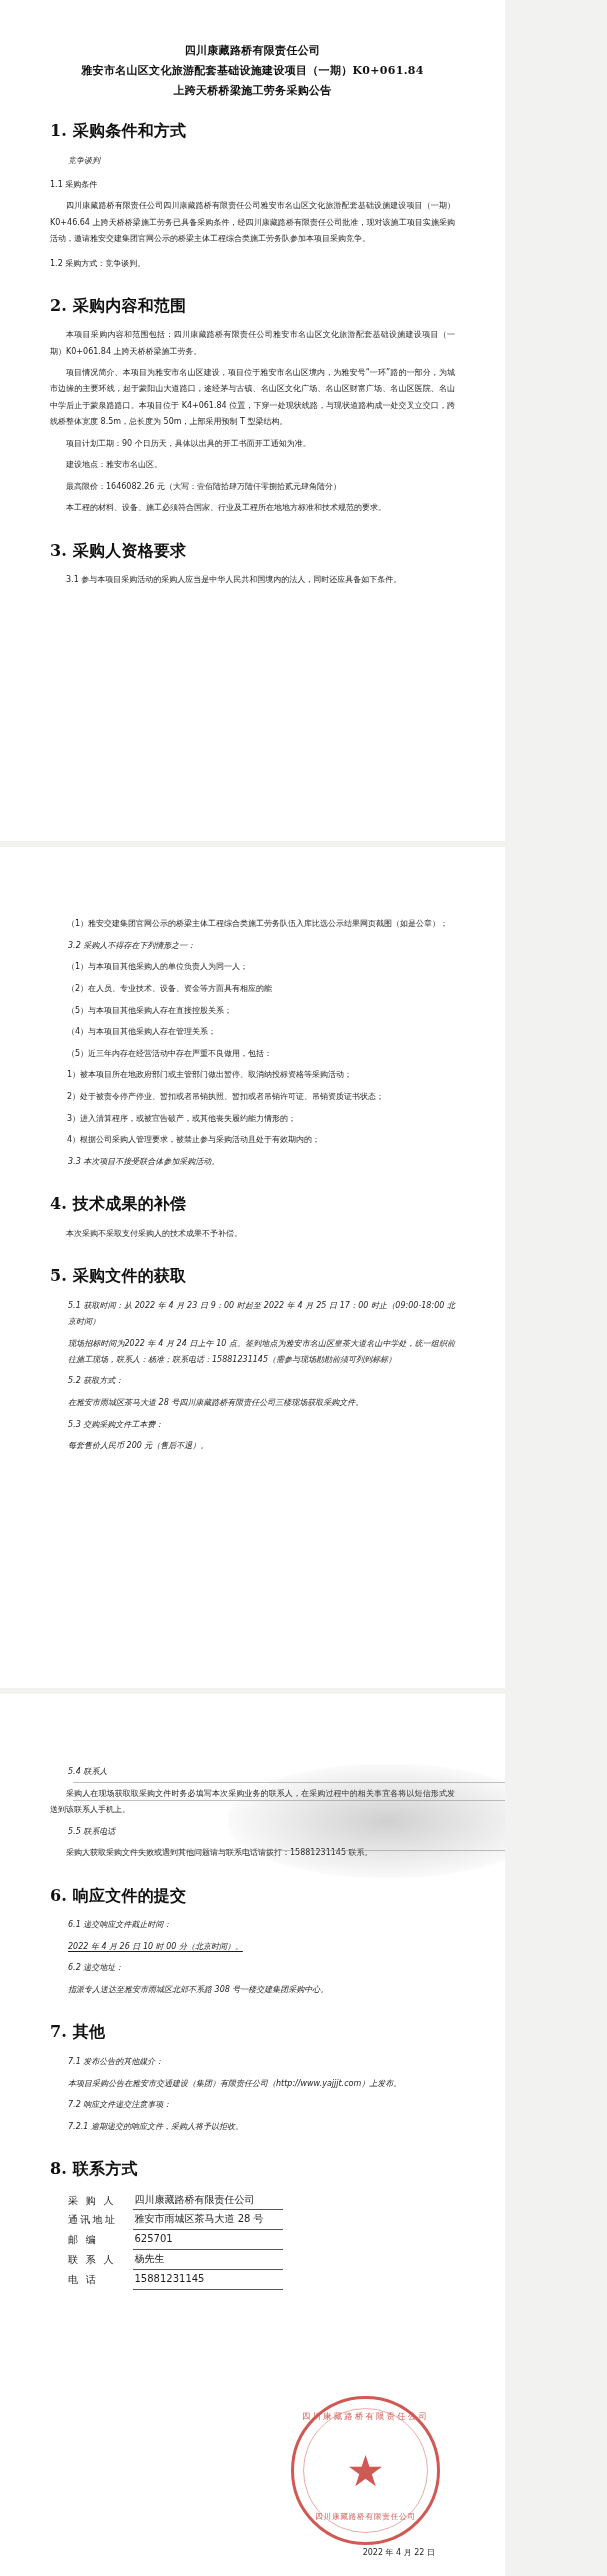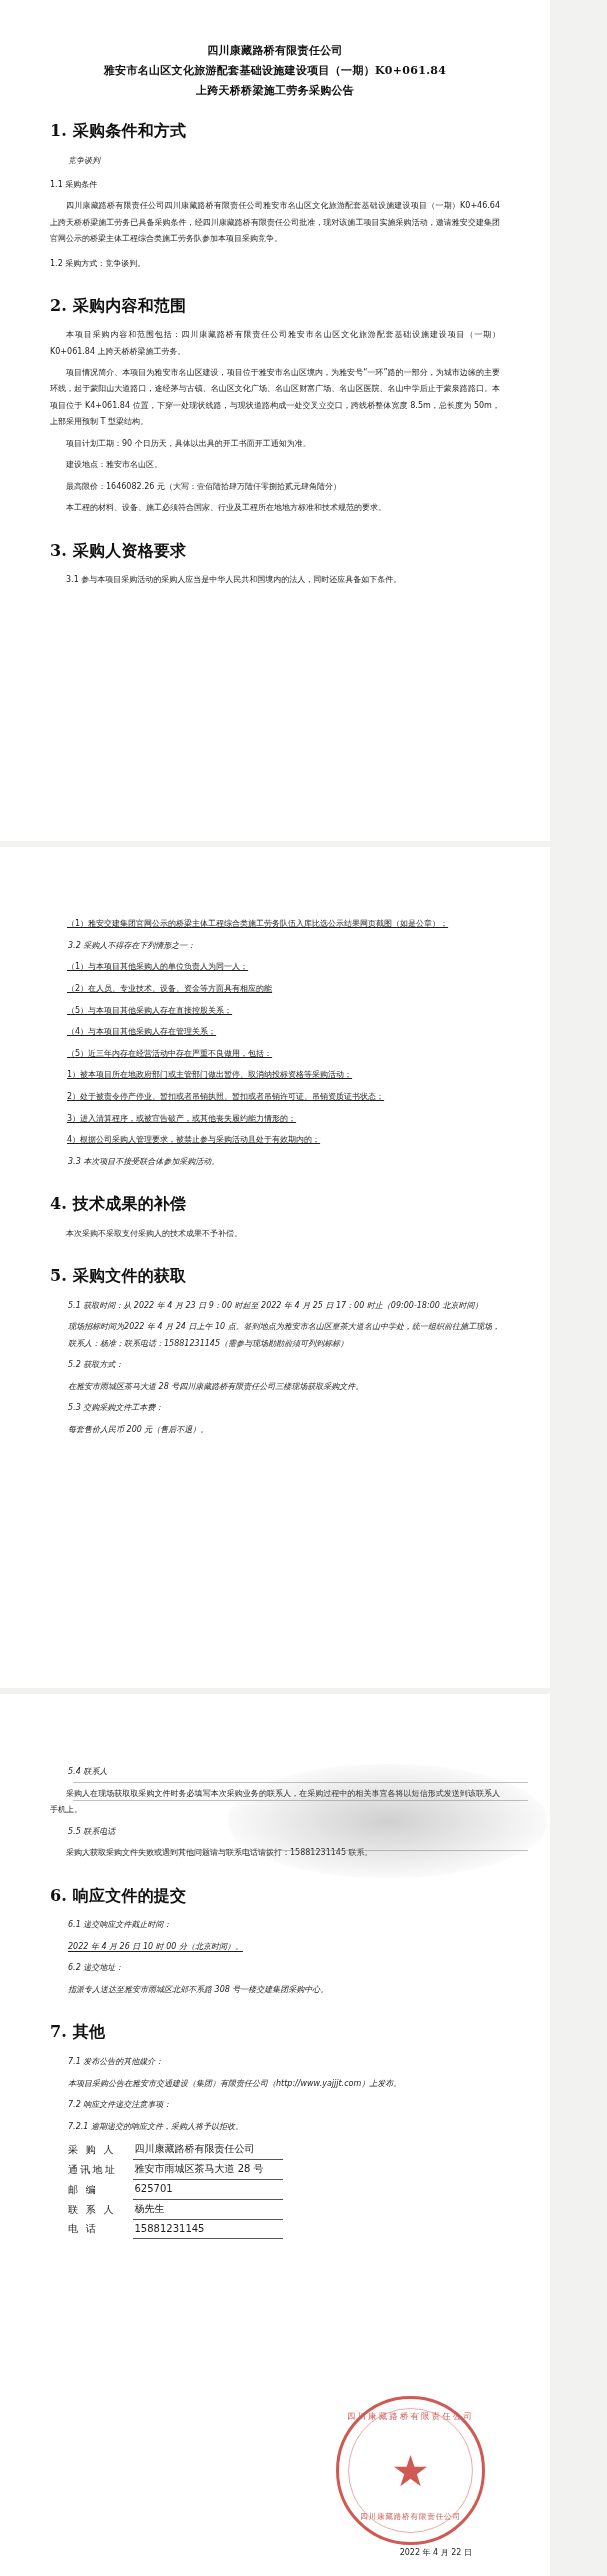--- a/index.html
+++ b/index.html
@@ -13,7 +13,7 @@
     color: #1a1a1a;
   }
   .page {
-    width: 550px;
+    width: 505px;
     background: #ffffff;
     box-sizing: border-box;
     position: relative;

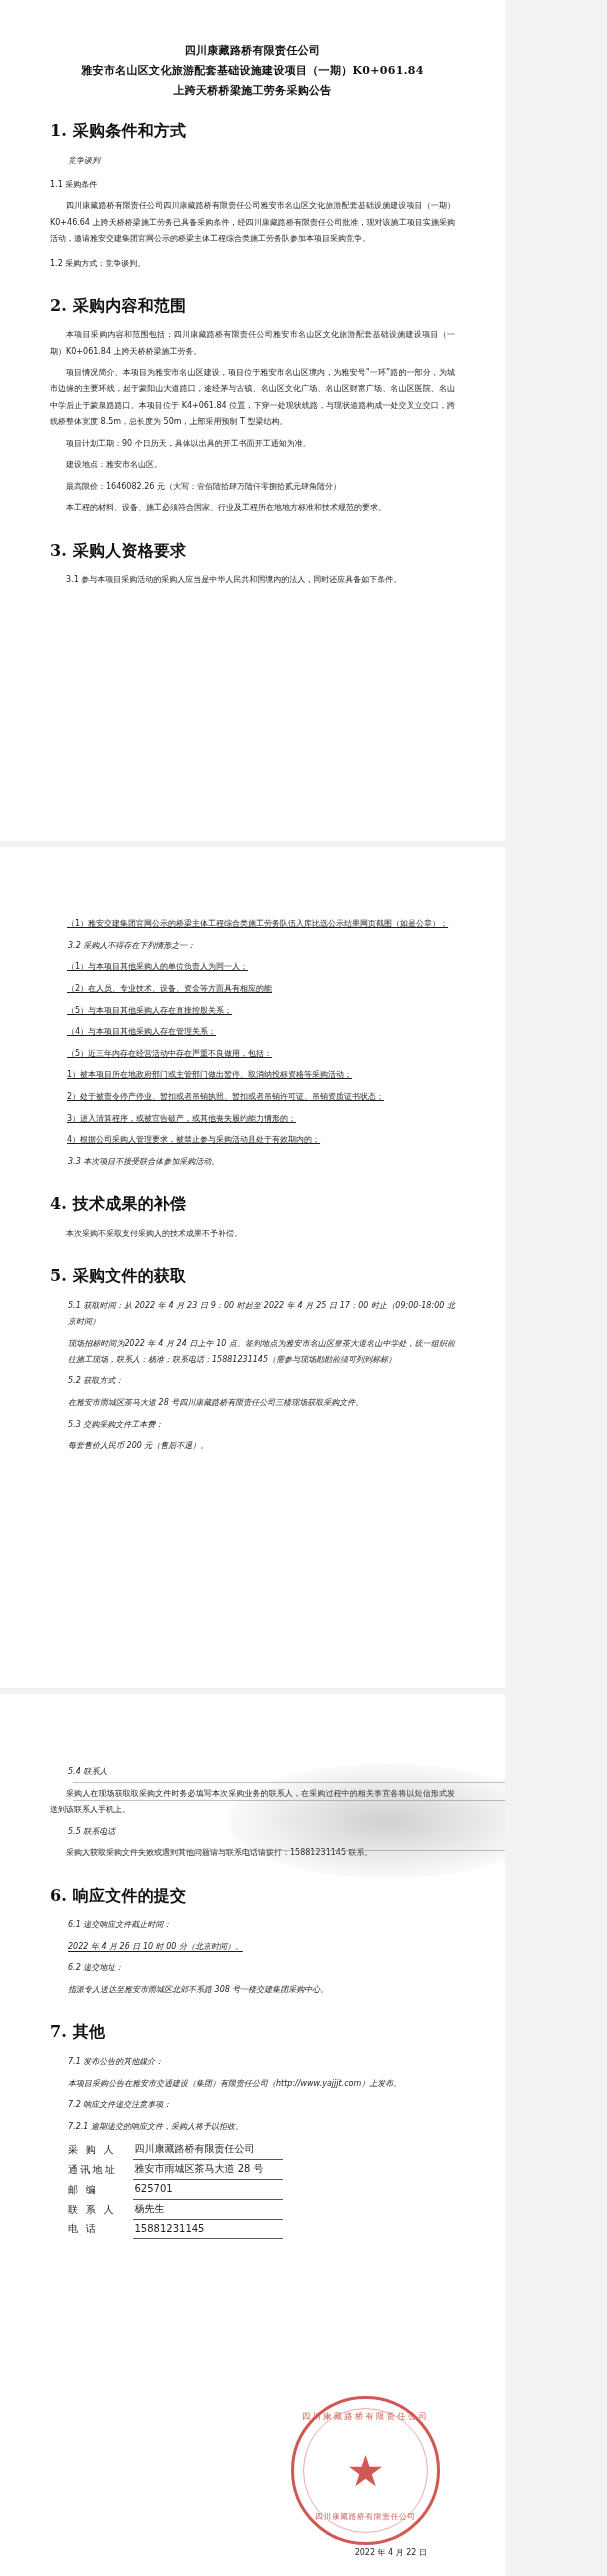--- a/index.html
+++ b/index.html
@@ -61,7 +61,7 @@
     color: #1f1f1f;
   }
   p.para.ind2 { padding-left: 18px; text-indent: 0; font-style: italic; }
-  p.para.ind-hang { padding-left: 35px; text-indent: -18px; text-decoration: underline; }
+  p.para.ind-hang { padding-left: 35px; text-indent: -18px; }
 
   .u { text-decoration: underline; text-underline-offset: 1.5px; }
 

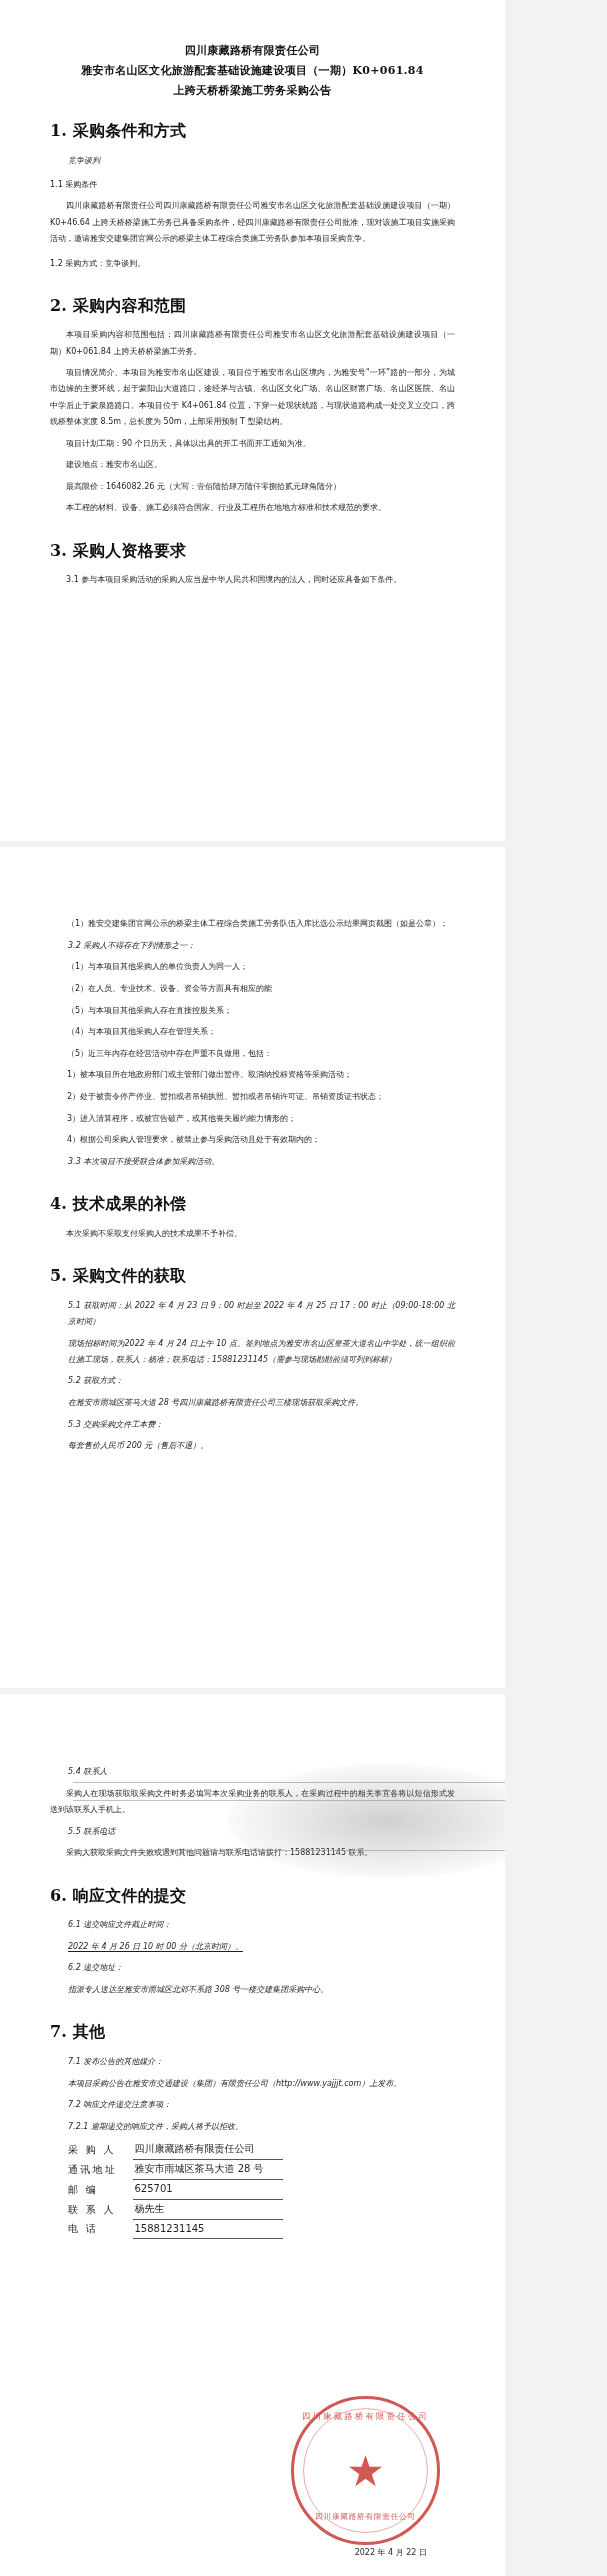--- a/index.html
+++ b/index.html
@@ -237,6 +237,7 @@
   <p class="para ind2">7.2 响应文件递交注意事项：</p>
   <p class="para ind2">7.2.1 逾期递交的响应文件，采购人将予以拒收。</p>
 
+  <h2 class="sec tight">8. 联系方式</h2>
 
   <div class="contact-row">
     <span class="lbl">采 购 人</span>

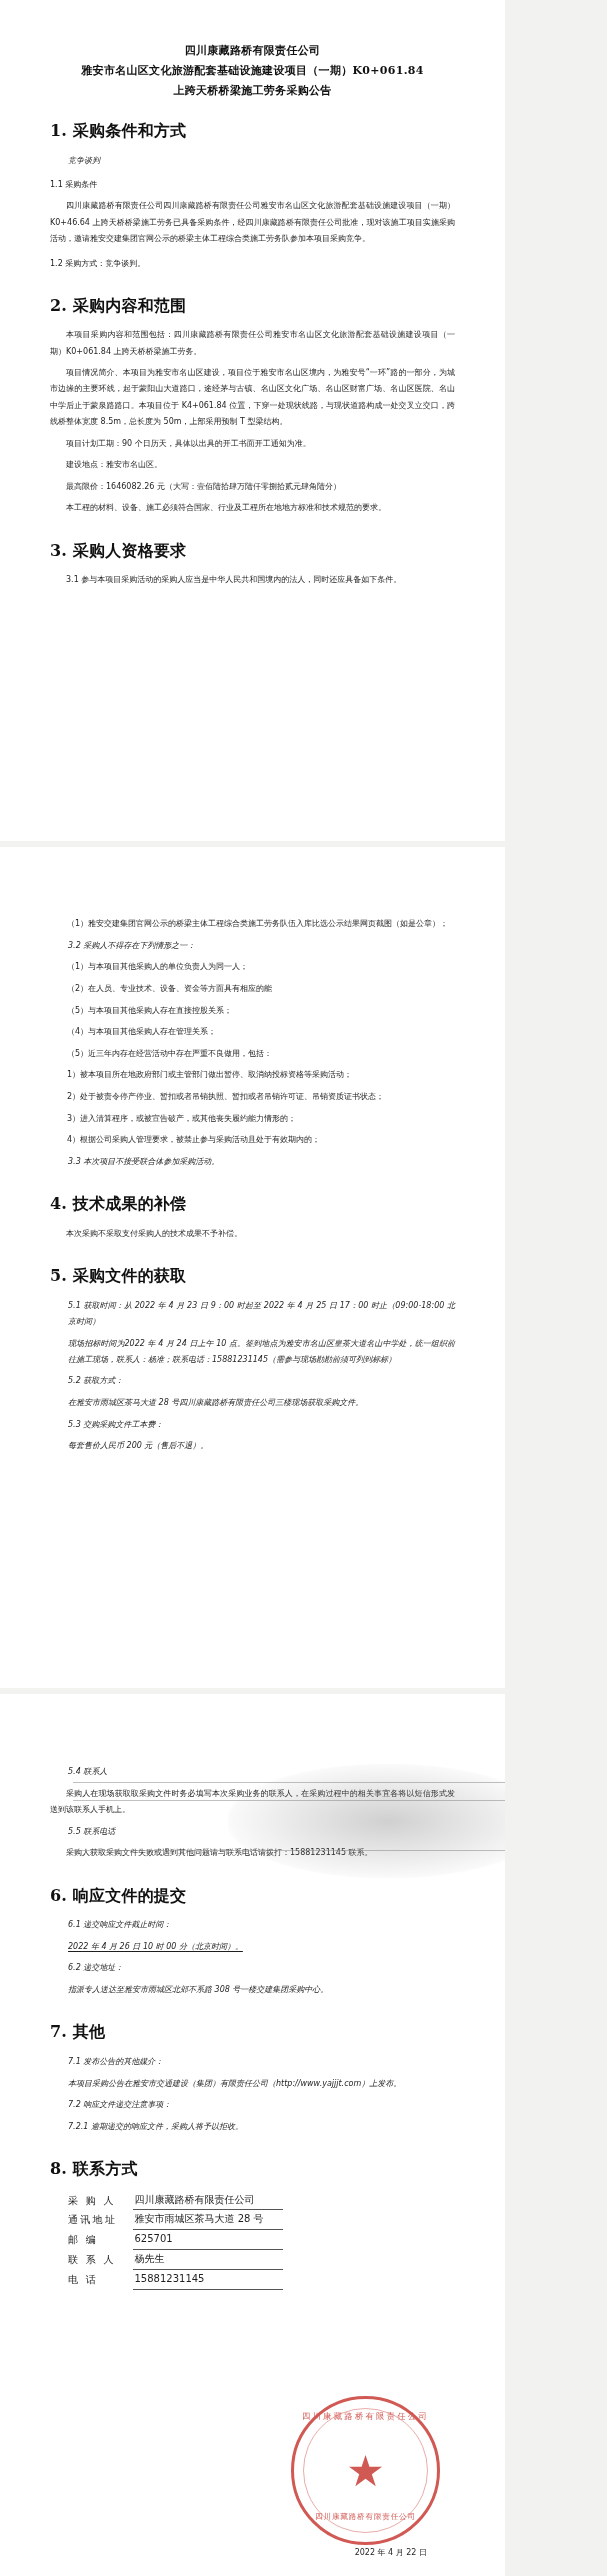--- a/index.html
+++ b/index.html
@@ -147,7 +147,7 @@
   }
   .sign-date {
     position: absolute;
-    right: 78px;
+    right: 70px;
     bottom: 30px;
     font-size: 8px;
     color: #1f1f1f;

